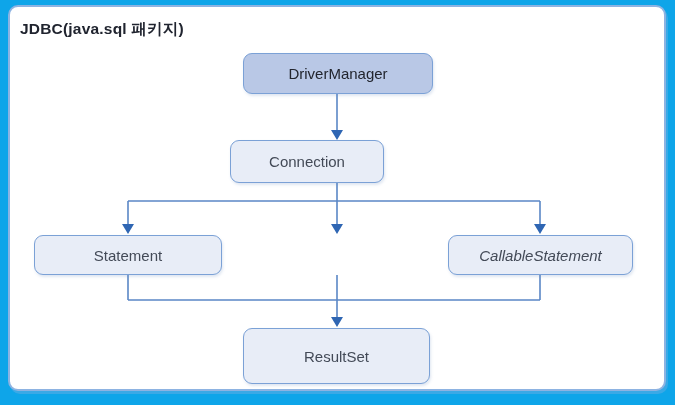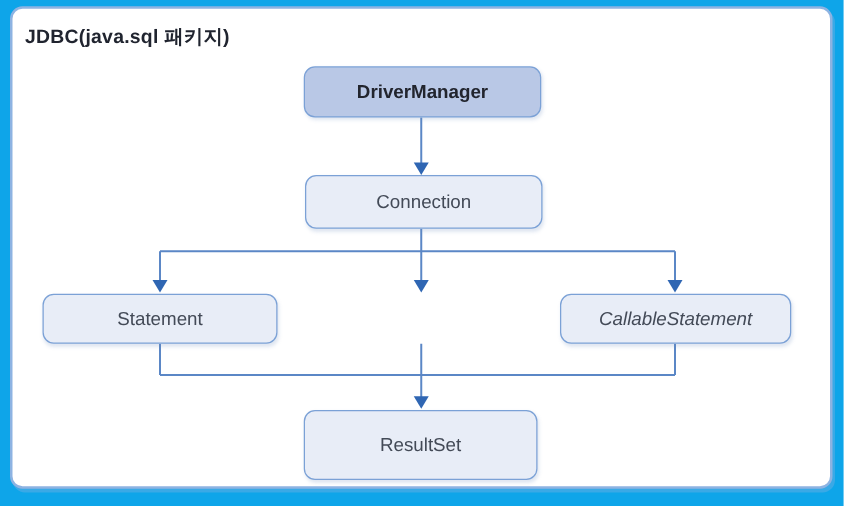--- a/index.html
+++ b/index.html
@@ -70,7 +70,7 @@
   }
   .node.emphasis {
     background: var(--node-fill-emphasis, #b9c8e6);
-    font-weight: bold;
+    font-weight: normal;
     color: var(--node-text-emphasis, #22252e);
   }
   

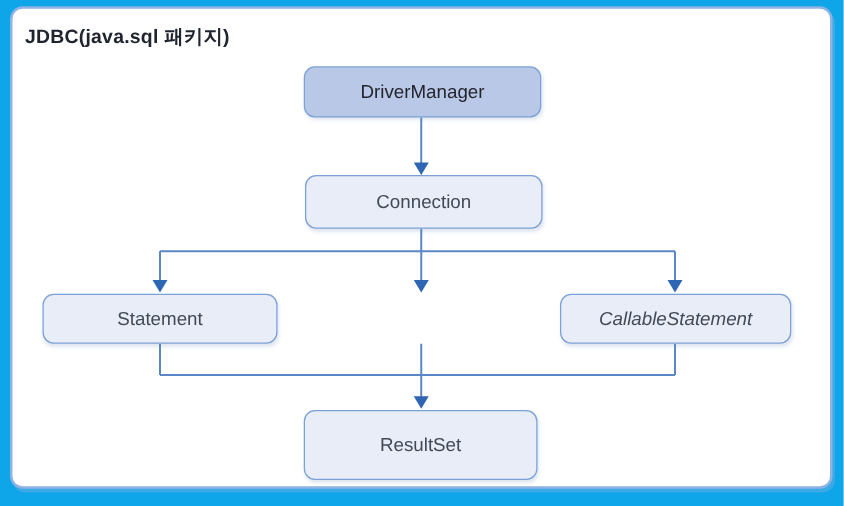--- a/index.html
+++ b/index.html
@@ -75,7 +75,7 @@
   }
   
   .n-drivermanager      { left: 243px; top: 53px;  width: 190px; height: 41px; }
-  .n-connection         { left: 244px; top: 140px; width: 190px; height: 43px; }
+  .n-connection         { left: 230px; top: 140px; width: 154px; height: 43px; }
   .n-statement          { left: 34px;  top: 235px; width: 188px; height: 40px; }
   .n-preparedstatement  { left: 242px; top: 235px; width: 190px; height: 40px; }
   .n-callablestatement  { left: 448px; top: 235px; width: 185px; height: 40px; font-style: italic; }

